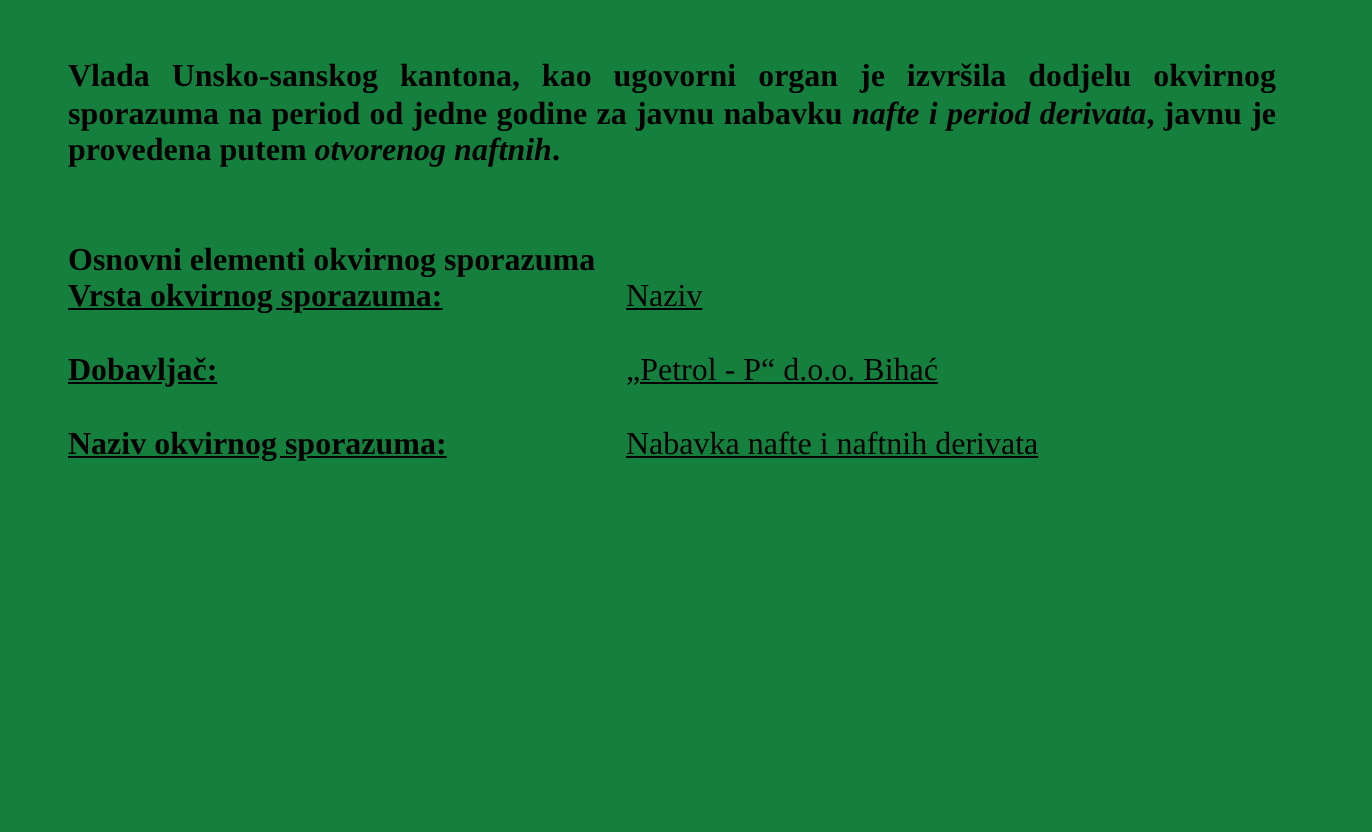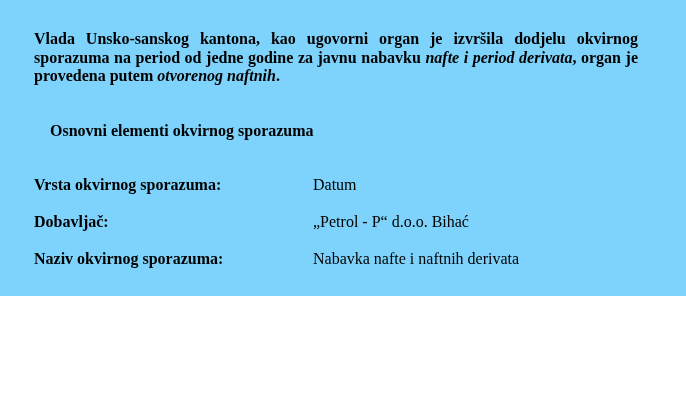--- a/index.html
+++ b/index.html
@@ -14,9 +14,9 @@
   .page {
     box-sizing: border-box;
     width: 686px;
-    height: 296px;
+    height: 416px;
     padding: 30px 48px 0 34px;
-    background: #7dd3fc;
+    background: #15803d;
   }
   .intro {
     font-size: 16px;

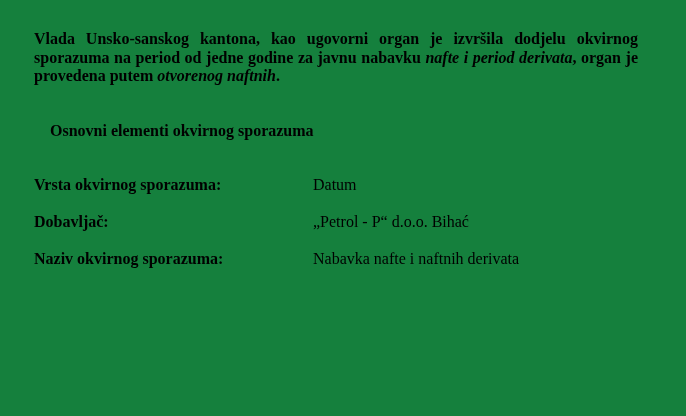--- a/index.html
+++ b/index.html
@@ -55,7 +55,7 @@
 <div class="page">
   <div class="intro" id="intro">
       <div class="intro-line justify"><span class="run-bold">Vlada Unsko-sanskog kantona, kao ugovorni organ je izvršila dodjelu okvirnog</span></div>
-      <div class="intro-line justify"><span class="run-bold">sporazuma na period od jedne godine za javnu nabavku </span><span class="run-bold-italic">nafte i period derivata</span><span class="run-bold">, organ je</span></div>
+      <div class="intro-line justify"><span class="run-bold">sporazuma na period od jedne godine za javnu nabavku </span><span class="run-bold-italic">nafte i period derivata</span><span class="run-bold">, javnu je</span></div>
       <div class="intro-line"><span class="run-bold">provedena putem </span><span class="run-bold-italic">otvorenog naftnih</span><span class="run-bold">.</span></div>
     </div>
   <h2 class="section-heading">Osnovni elementi okvirnog sporazuma</h2>

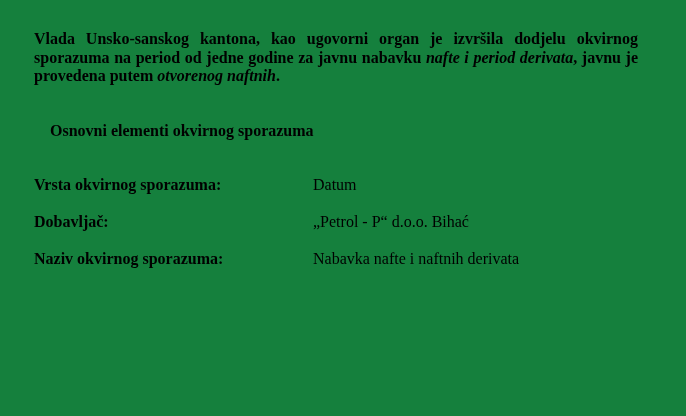--- a/index.html
+++ b/index.html
@@ -34,7 +34,7 @@
     font-size: 16px;
     line-height: 18.5px;
     font-weight: bold;
-    margin: 36px 0 0 16px;
+    margin: 36px 0 0 0;
   }
   .fields {
     margin-top: 36px;

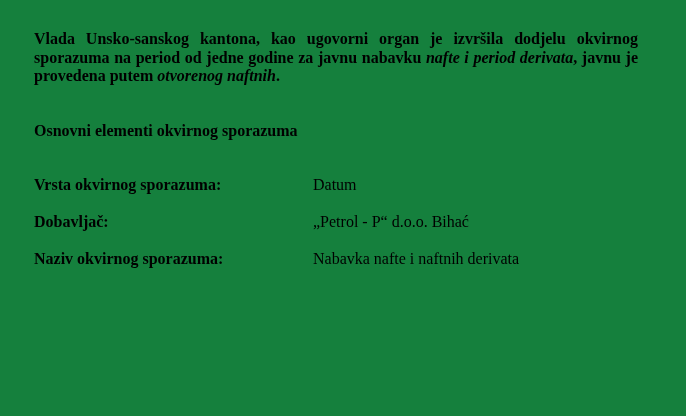--- a/index.html
+++ b/index.html
@@ -37,7 +37,7 @@
     margin: 36px 0 0 0;
   }
   .fields {
-    margin-top: 36px;
+    text-decoration: underline;
   }
   .field-row {
     display: grid;

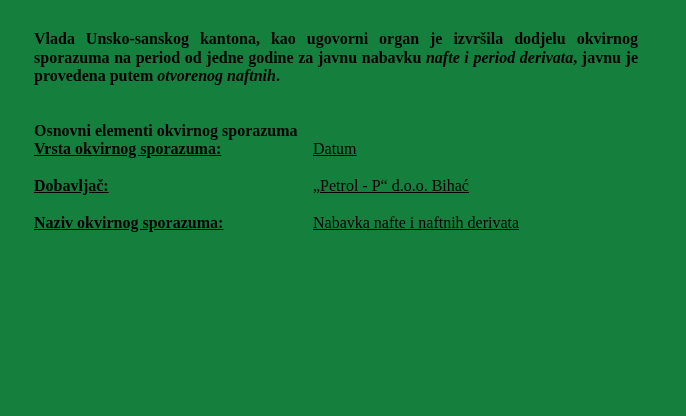--- a/index.html
+++ b/index.html
@@ -62,7 +62,7 @@
   <div class="fields" id="fields">
       <div class="field-row">
         <span class="field-label">Vrsta okvirnog sporazuma:</span>
-        <span class="field-value">Datum</span>
+        <span class="field-value">Naziv</span>
       </div>
       <div class="field-row">
         <span class="field-label">Dobavljač:</span>

